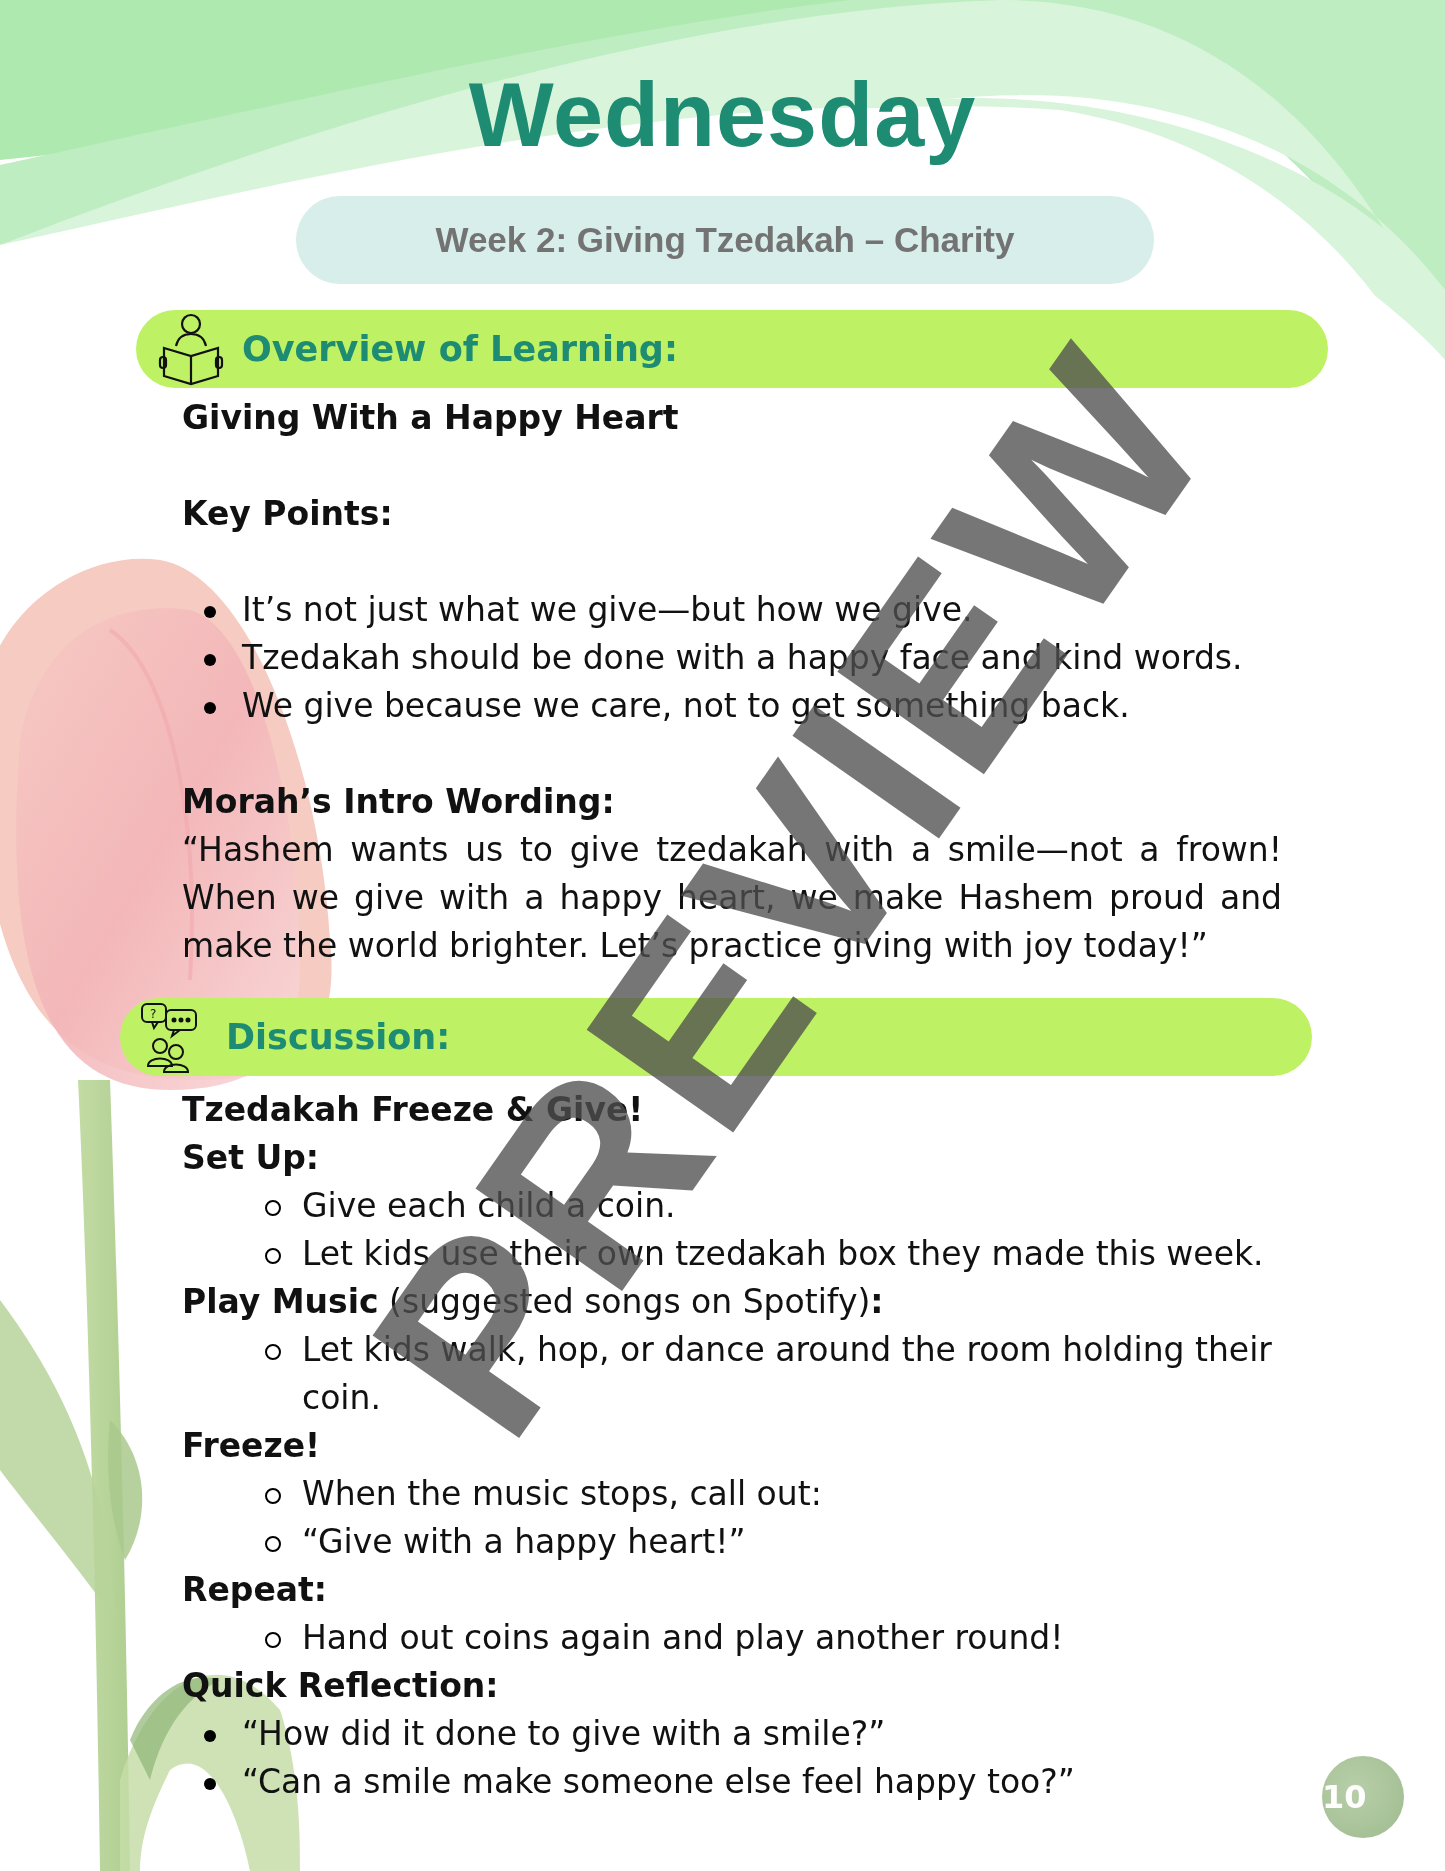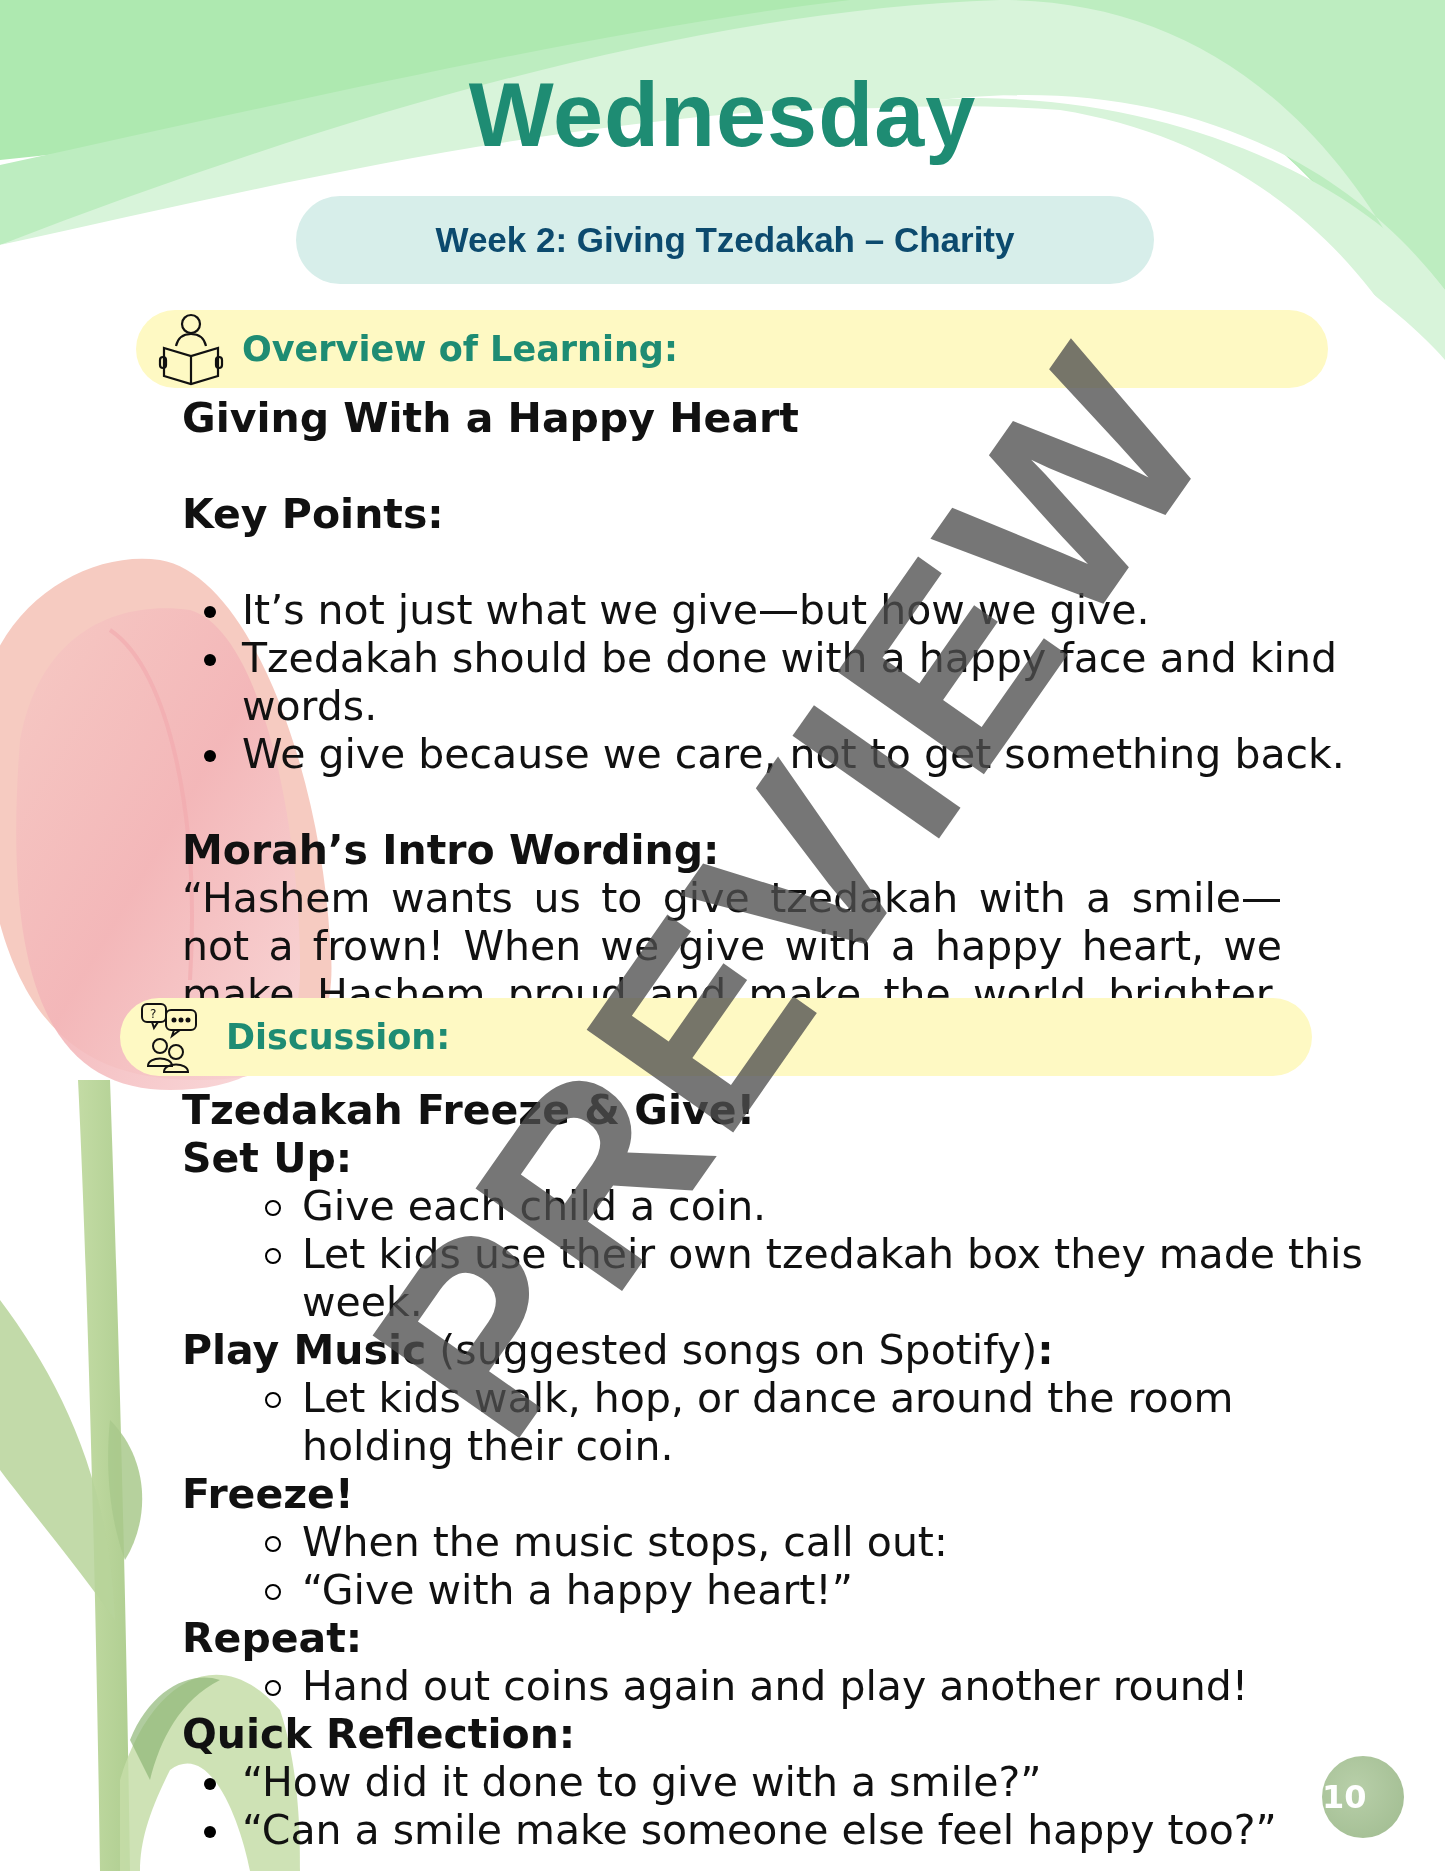--- a/index.html
+++ b/index.html
@@ -18,7 +18,7 @@
       position: absolute; left: 296px; top: 196px; width: 858px; height: 88px;
       background: #d7eeea; border-radius: 44px; display: flex; align-items: center; justify-content: center; z-index: 2;
     }
-    .subtitle-pill span { font-family: "Liberation Sans", sans-serif; font-weight: 700; font-size: 35px; color: #0c4a6e; }
+    .subtitle-pill span { font-family: "Liberation Sans", sans-serif; font-weight: 700; font-size: 35px; color: #737373; }
 
     .section-bar {
       position: absolute; background: #fef9c3; border-radius: 40px; height: 78px; z-index: 2;

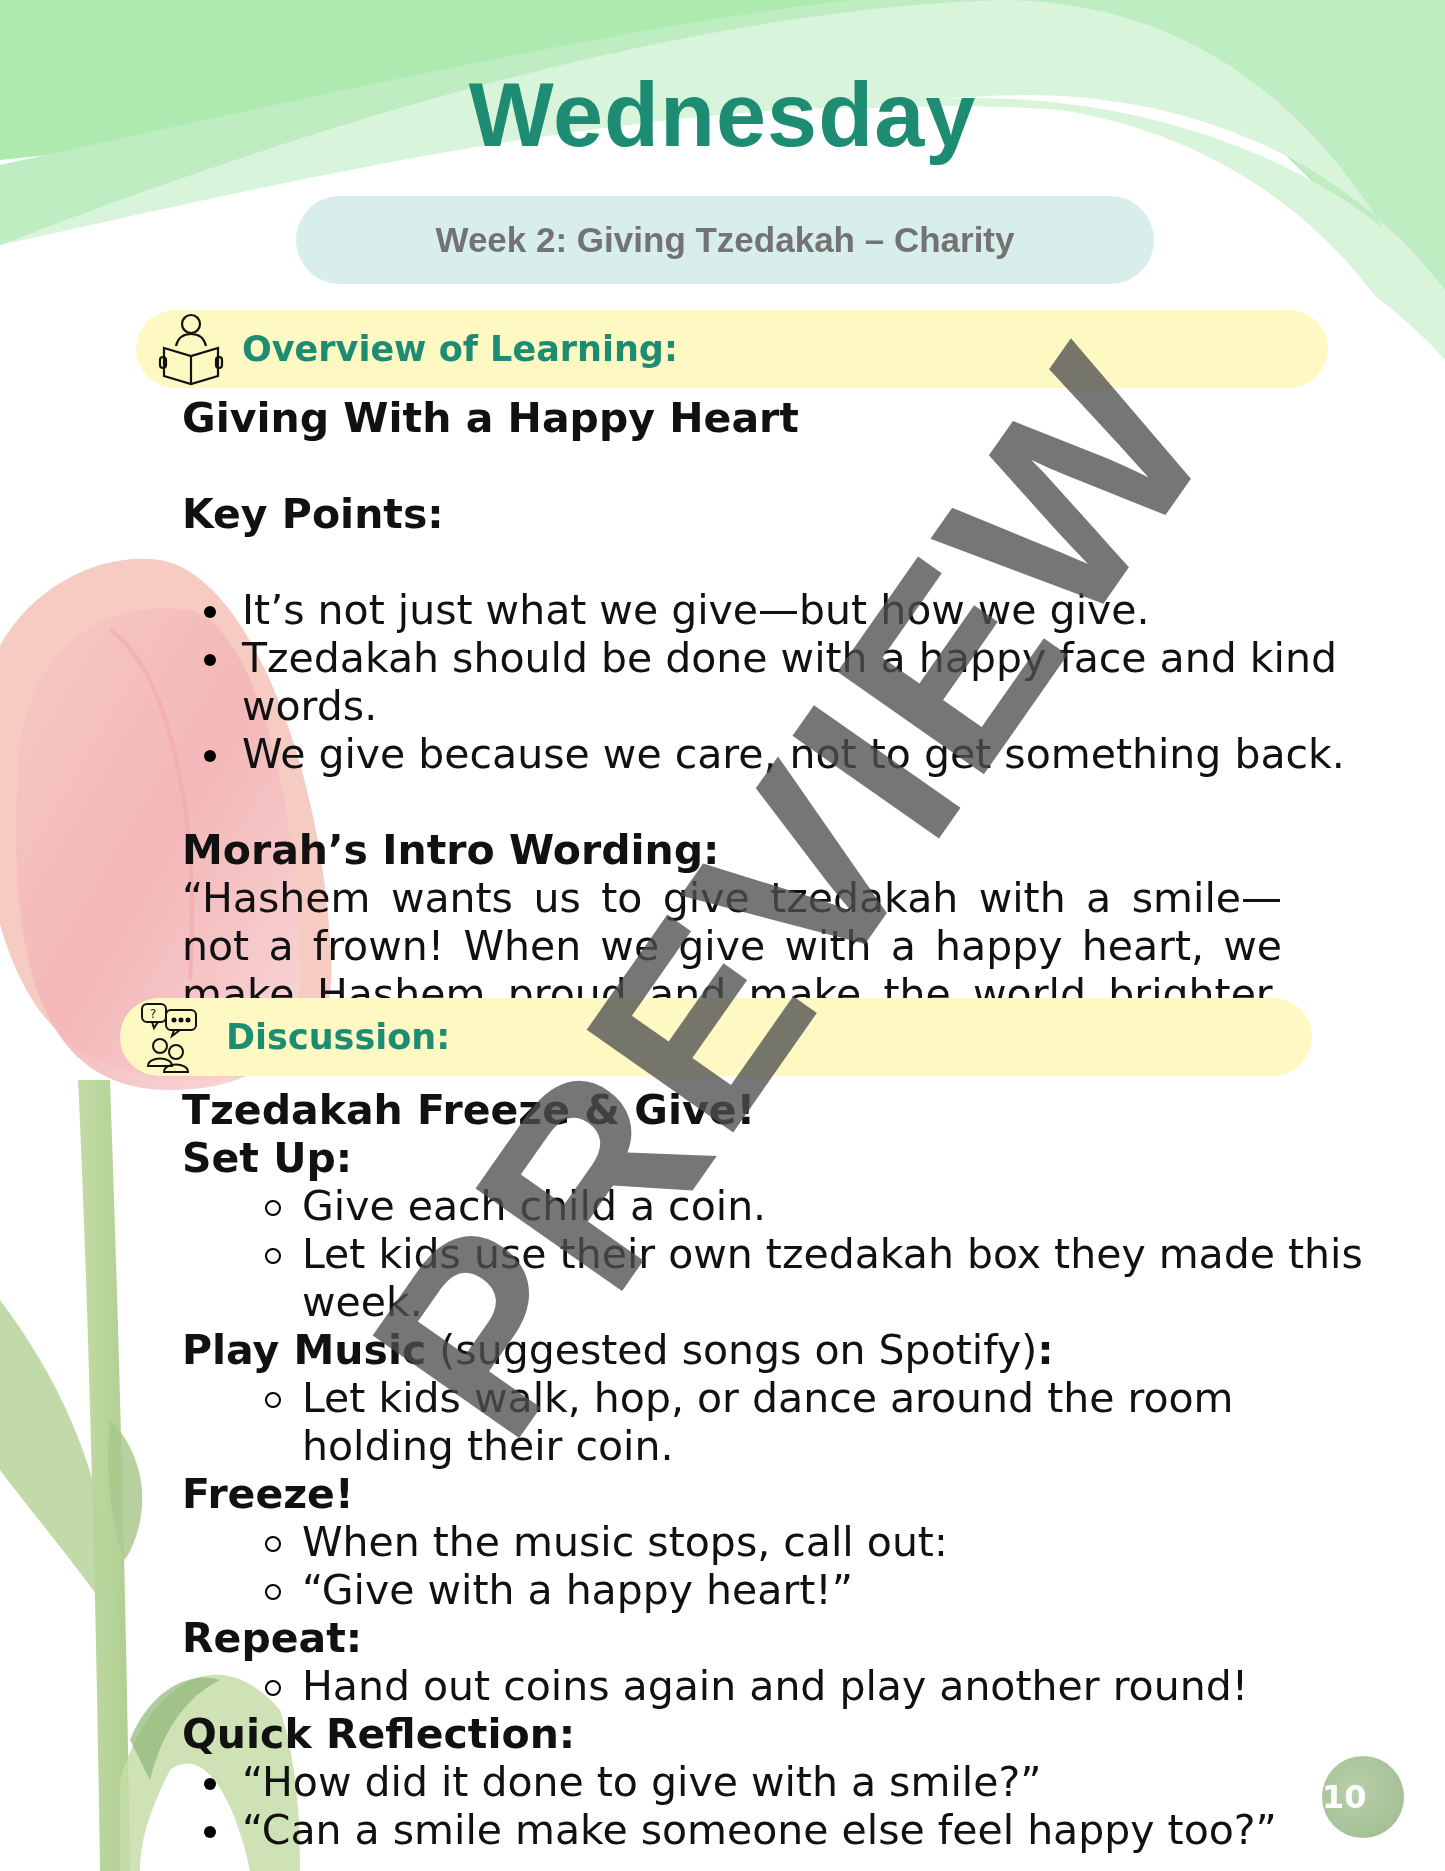--- a/index.html
+++ b/index.html
@@ -21,7 +21,7 @@
     .subtitle-pill span { font-family: "Liberation Sans", sans-serif; font-weight: 700; font-size: 35px; color: #737373; }
 
     .section-bar {
-      position: absolute; background: #fef9c3; border-radius: 40px; height: 78px; z-index: 2;
+      position: absolute; background: #bef264; border-radius: 40px; height: 78px; z-index: 2;
       display: flex; align-items: center;
     }
     .section-bar .icon { width: 74px; height: 74px; margin-left: 18px; flex: 0 0 auto; }

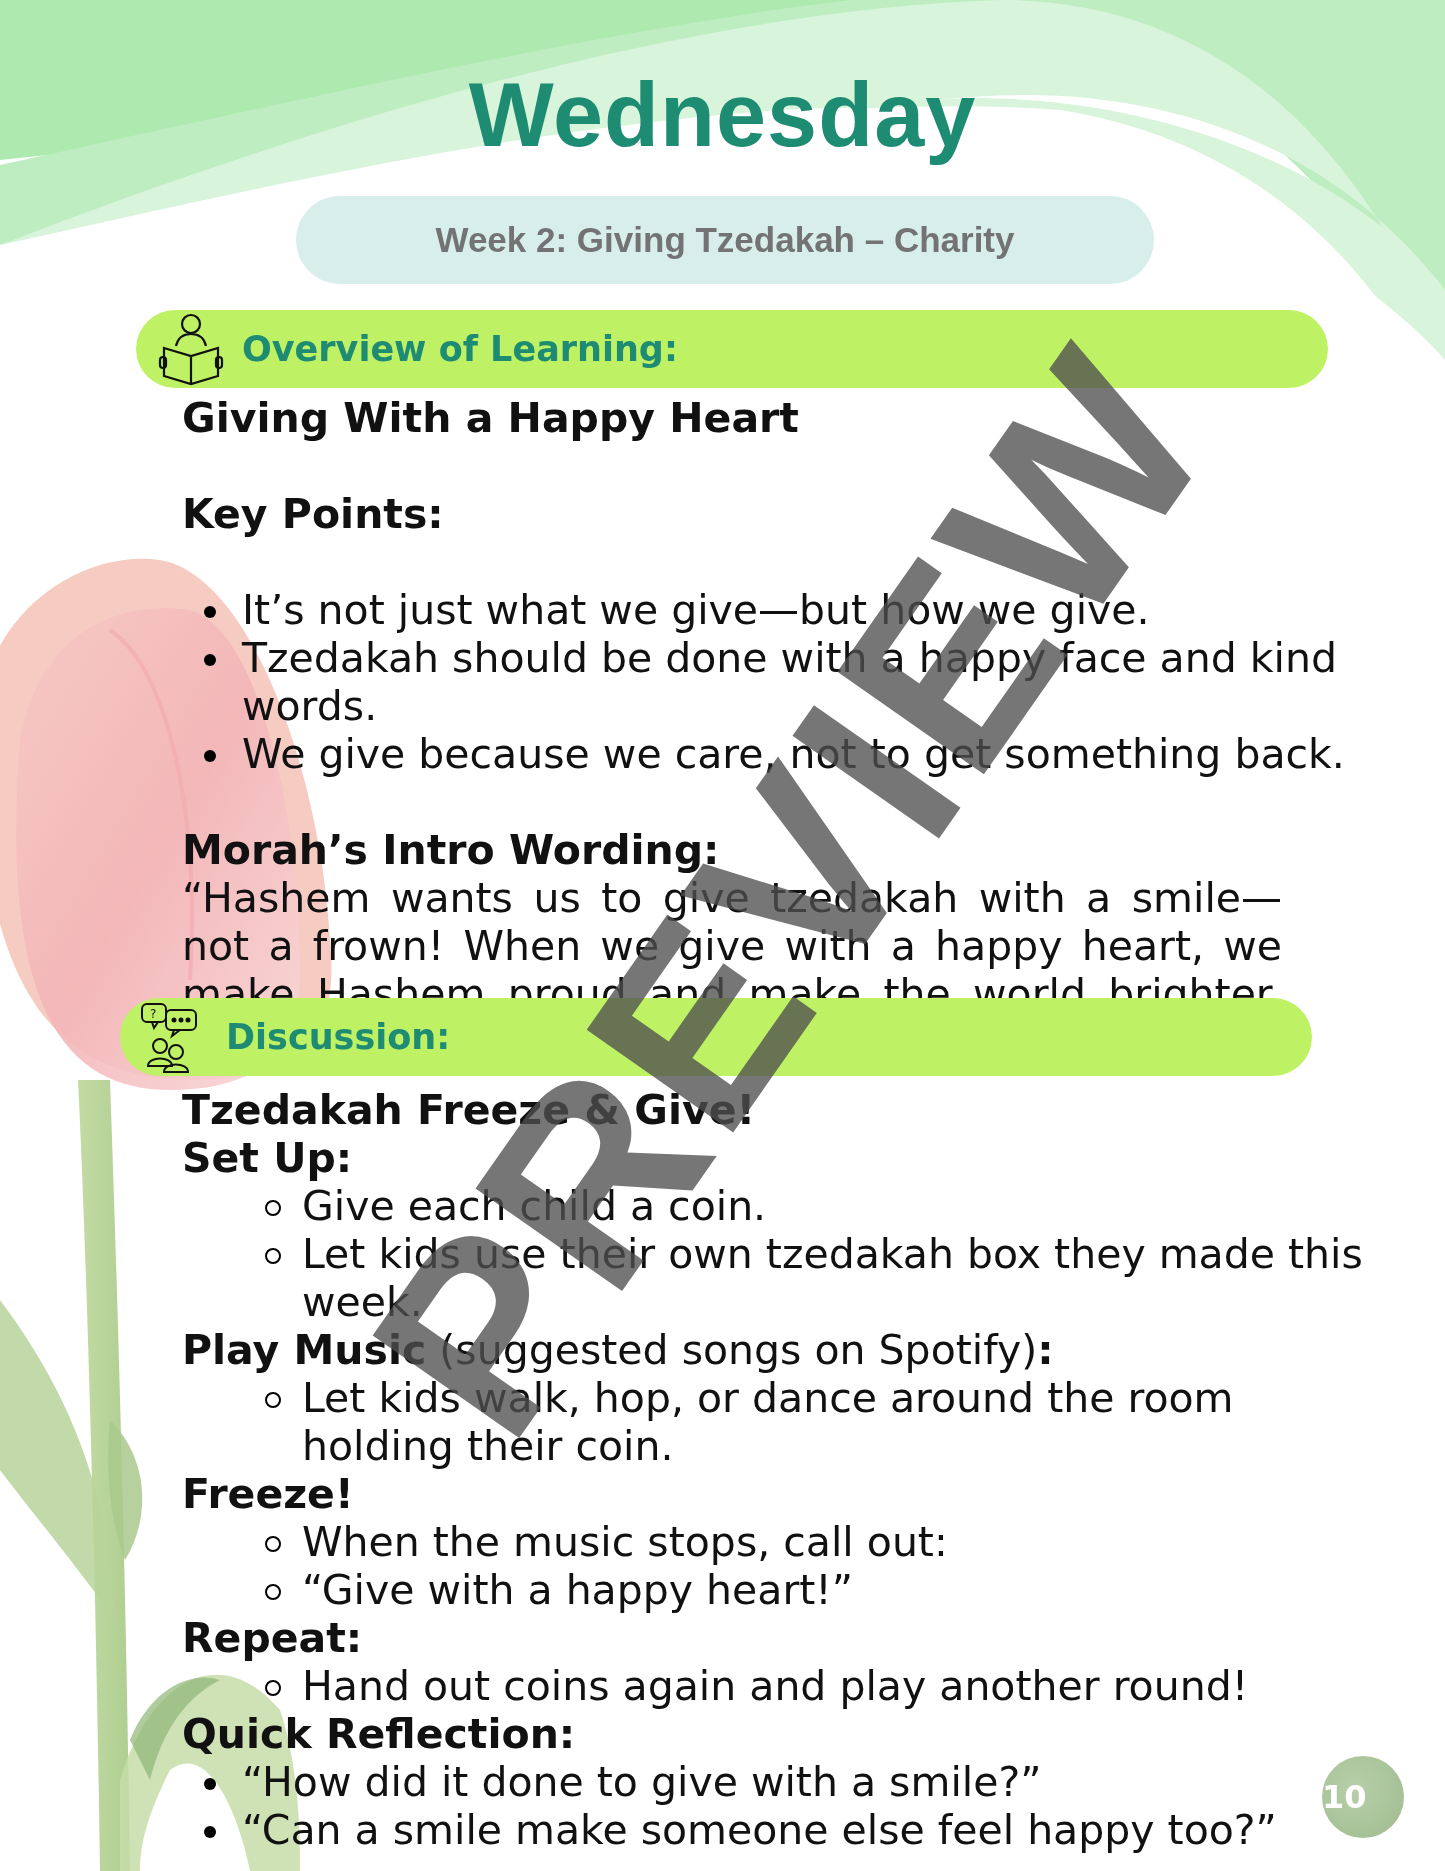--- a/index.html
+++ b/index.html
@@ -27,7 +27,7 @@
     .section-bar .icon { width: 74px; height: 74px; margin-left: 18px; flex: 0 0 auto; }
     .section-bar .label { font-weight: 700; font-size: 35px; color: #1e8c73; margin-left: 14px; }
 
-    .content { position: absolute; z-index: 2; left: 182px; font-size: 41px; line-height: 48px; }
+    .content { position: absolute; z-index: 2; left: 182px; font-size: 33px; line-height: 48px; }
     .bold { font-weight: 700; }
     .bullets { list-style: none; }
     .bullets li { position: relative; padding-left: 60px; }

